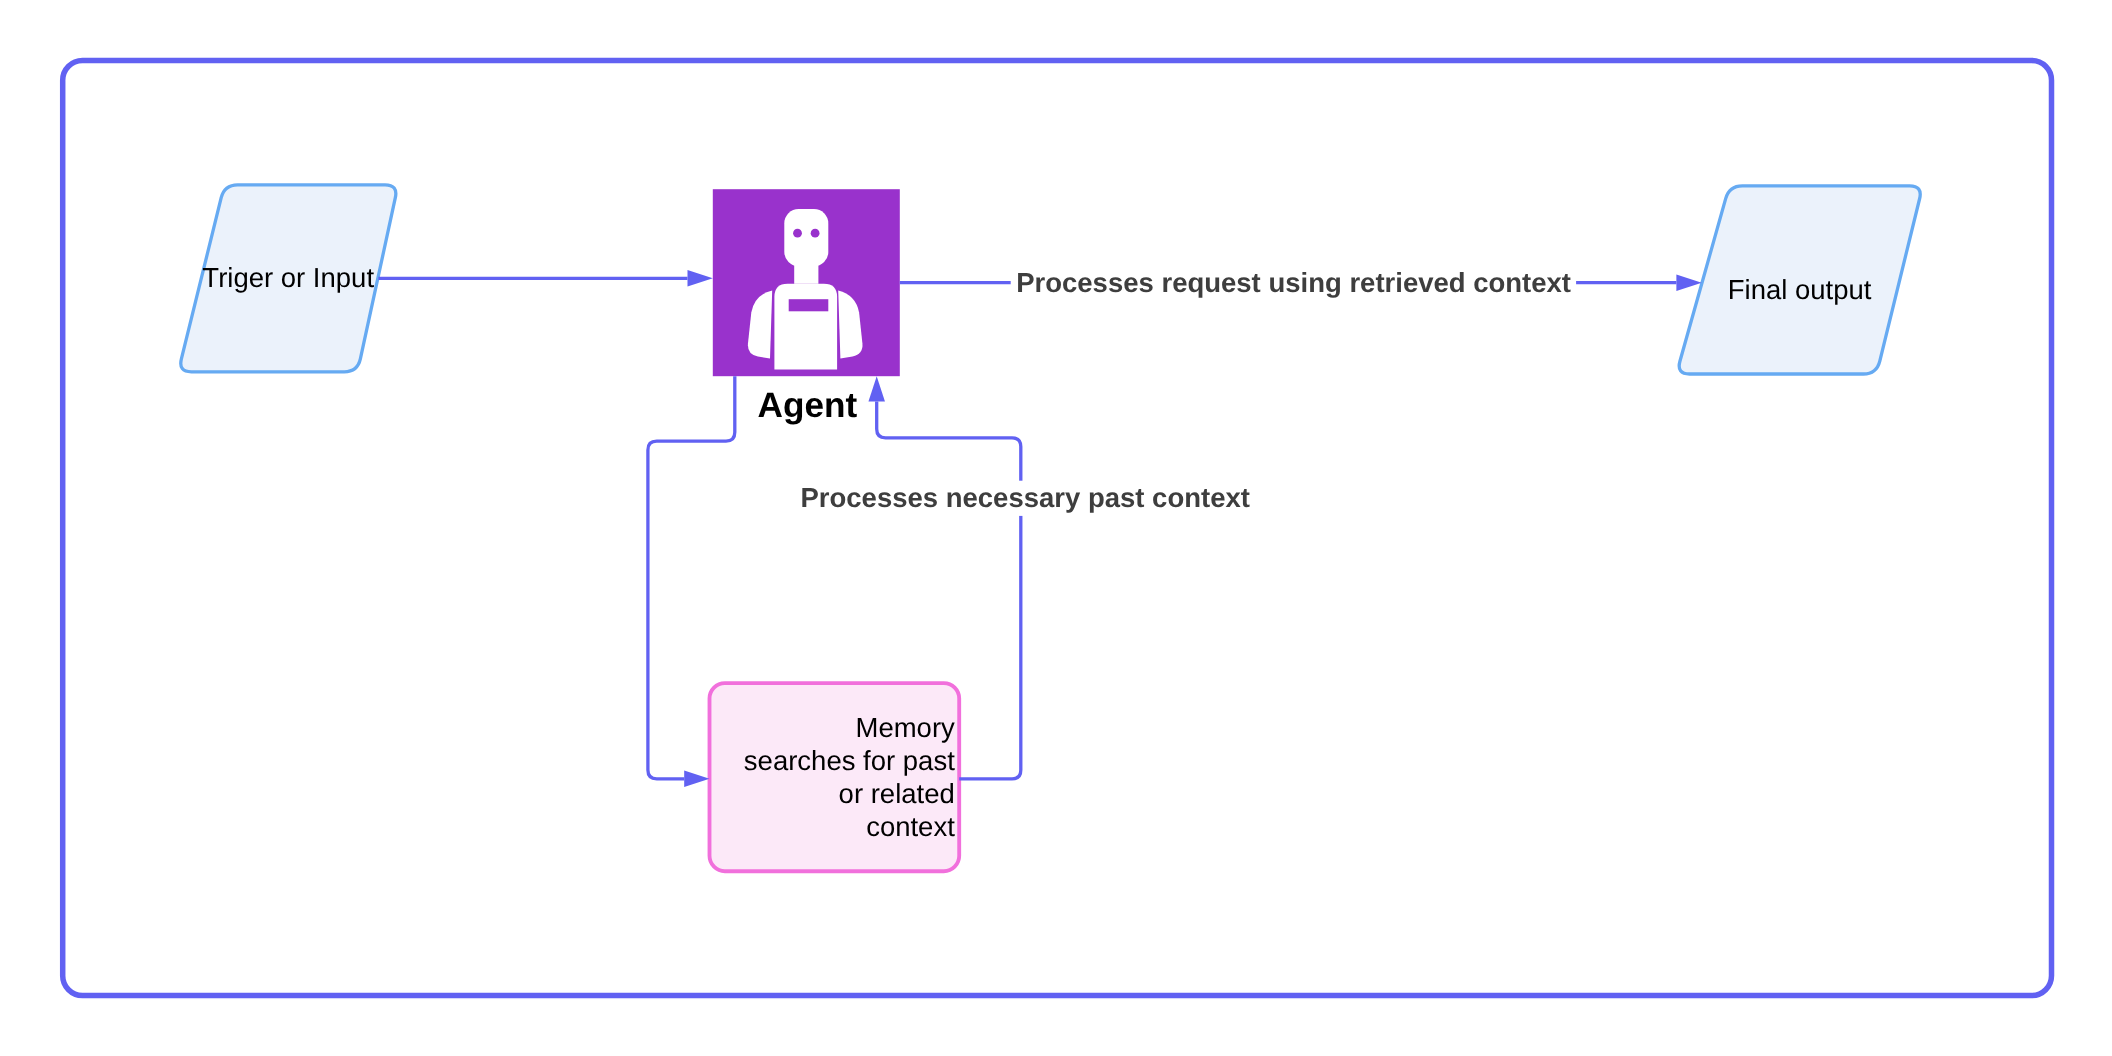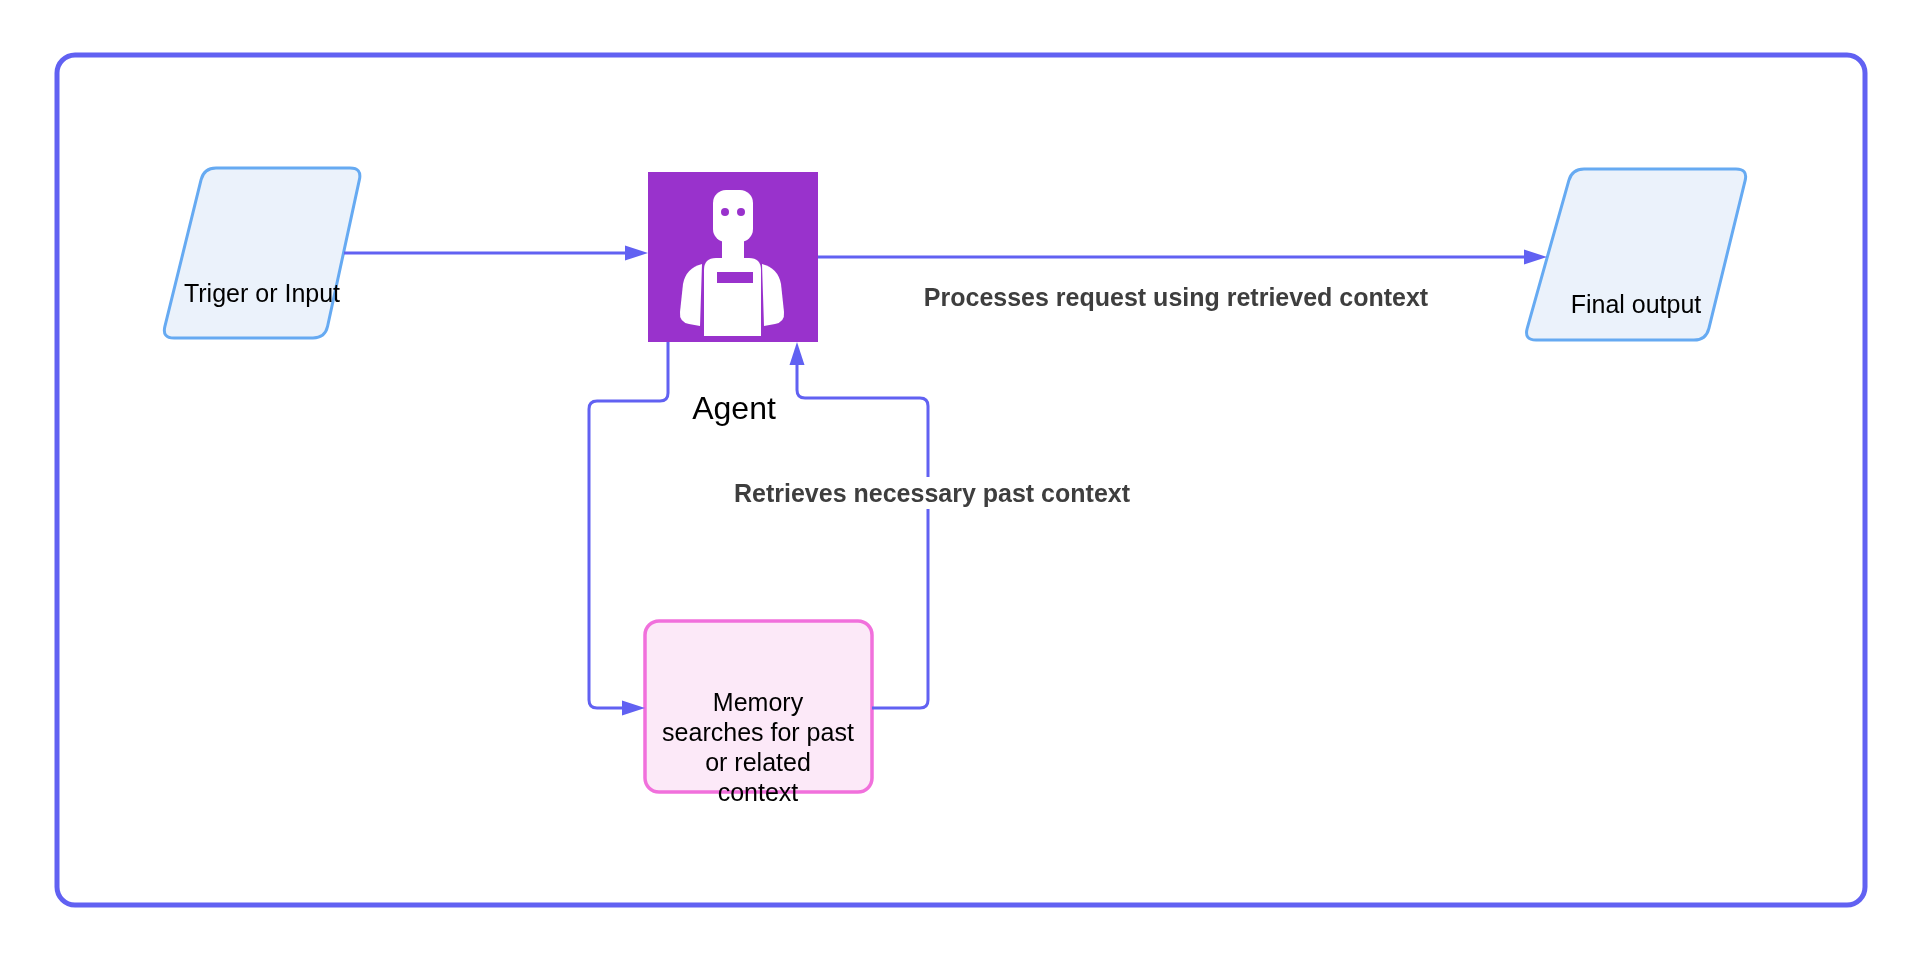--- a/index.html
+++ b/index.html
@@ -28,8 +28,7 @@
     color: #000000;
     font-size: 25px;
     line-height: 1.2;
-    text-align: center;
-    margin-top: 40px;
+    text-align: right;
   }
   .node-label { font-size: 25px; }
   .agent-label { font-size: 32px; }

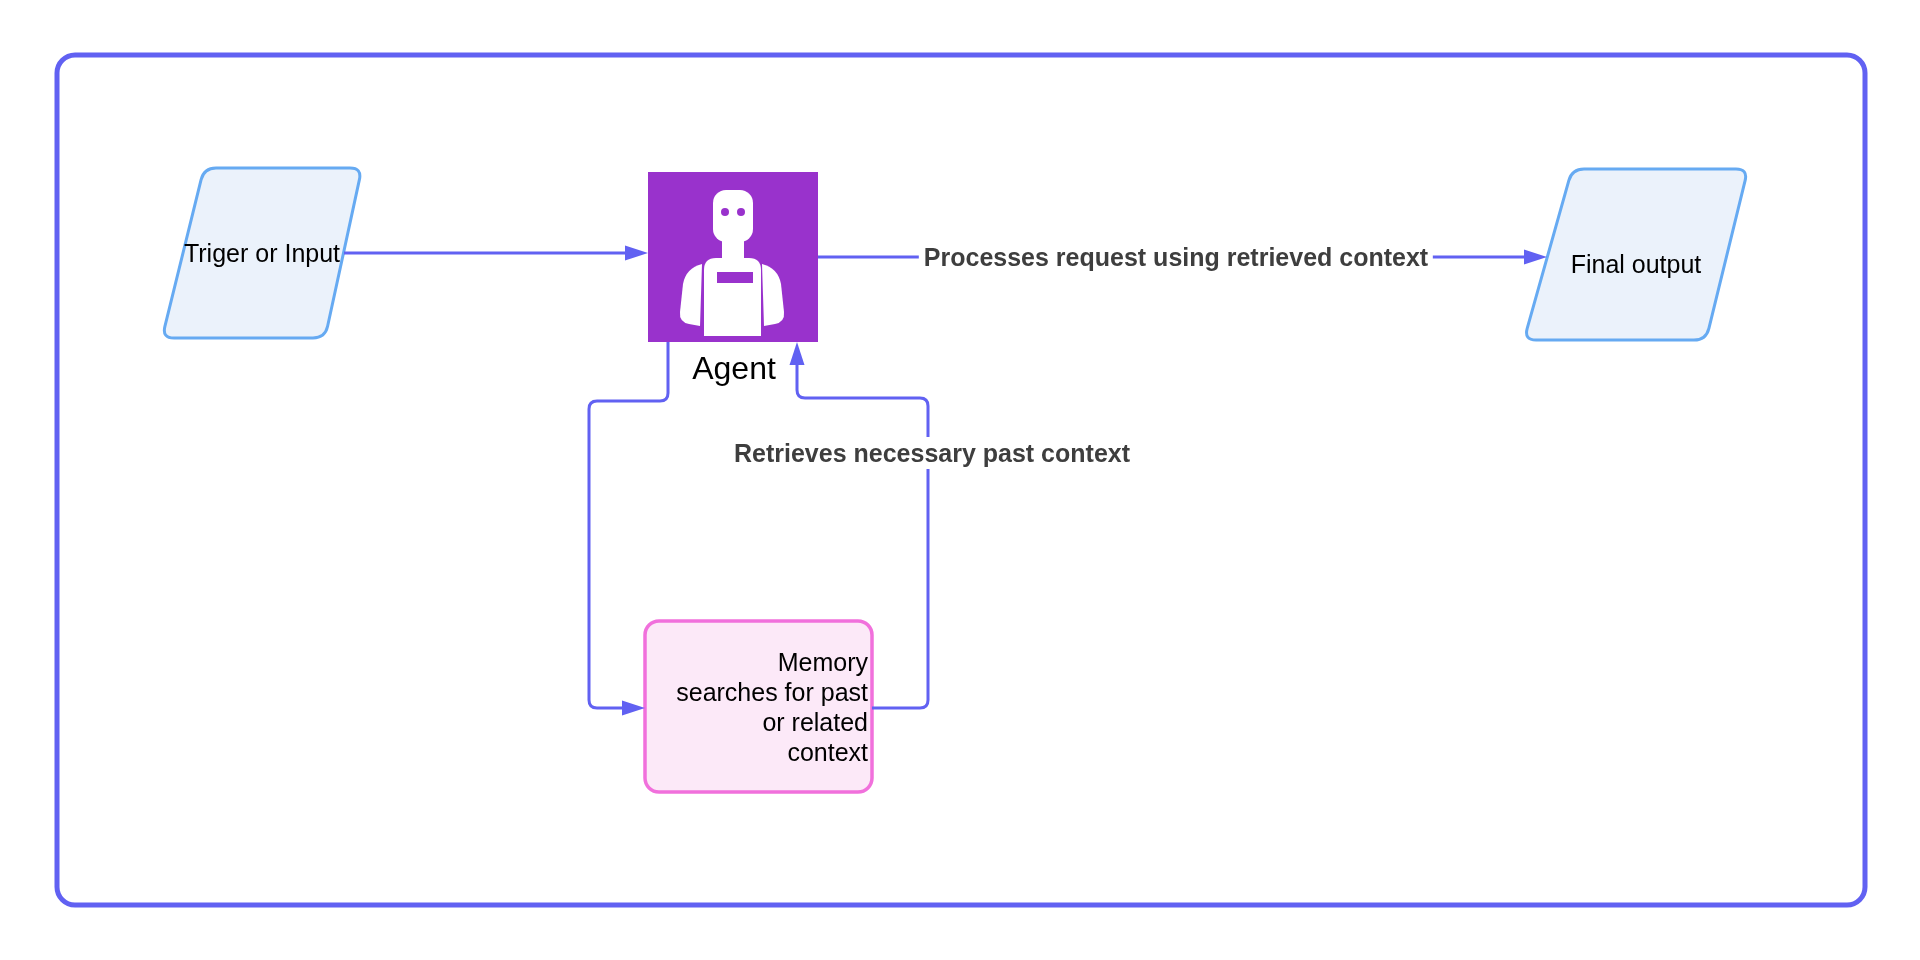--- a/index.html
+++ b/index.html
@@ -31,7 +31,7 @@
     text-align: right;
   }
   .node-label { font-size: 25px; }
-  .agent-label { font-size: 32px; }
+  .agent-label { font-size: 32px; font-weight: bold; }
   .memory-label {
     font-size: 25px;
     line-height: 30px;

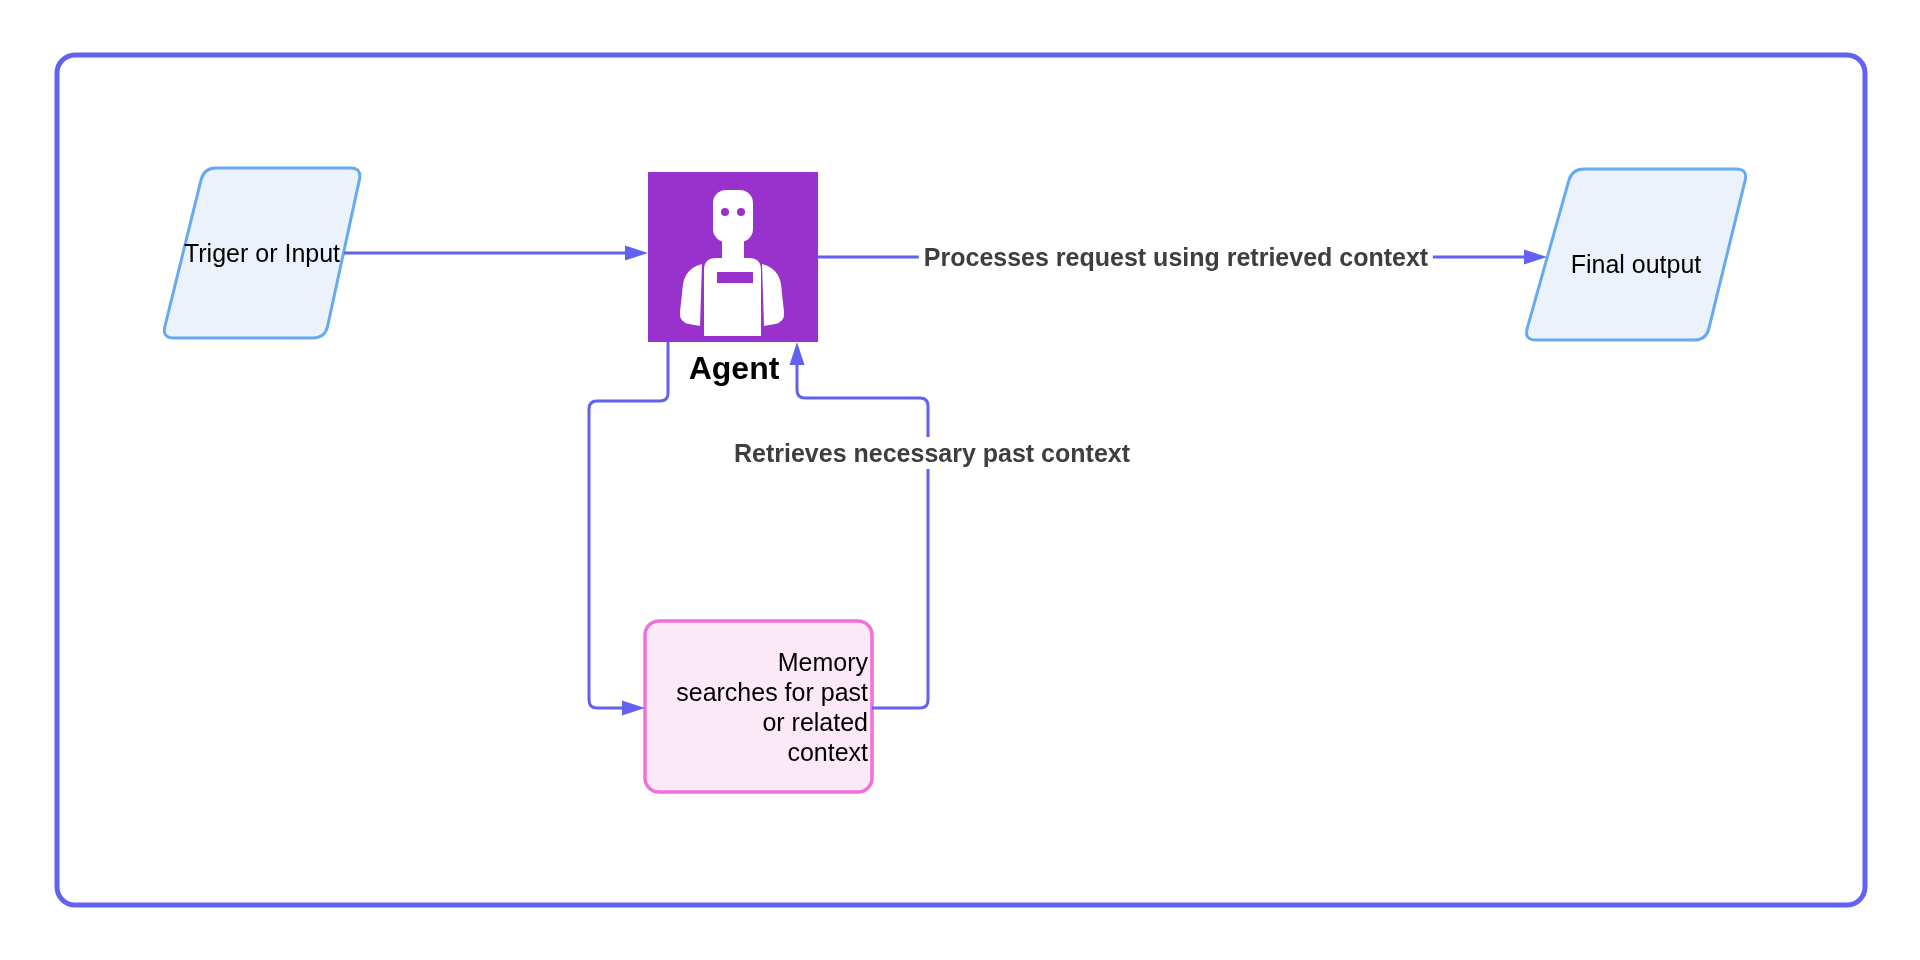--- a/index.html
+++ b/index.html
@@ -116,7 +116,7 @@
   </div>
 
 
-  <div class="txt edge-label" style="left:932px; top:453px;">Retrieves necessary past context</div>
+  <div class="txt edge-label" style="left:932px; top:453px;">Processes necessary past context</div>
 
 </div>
 

